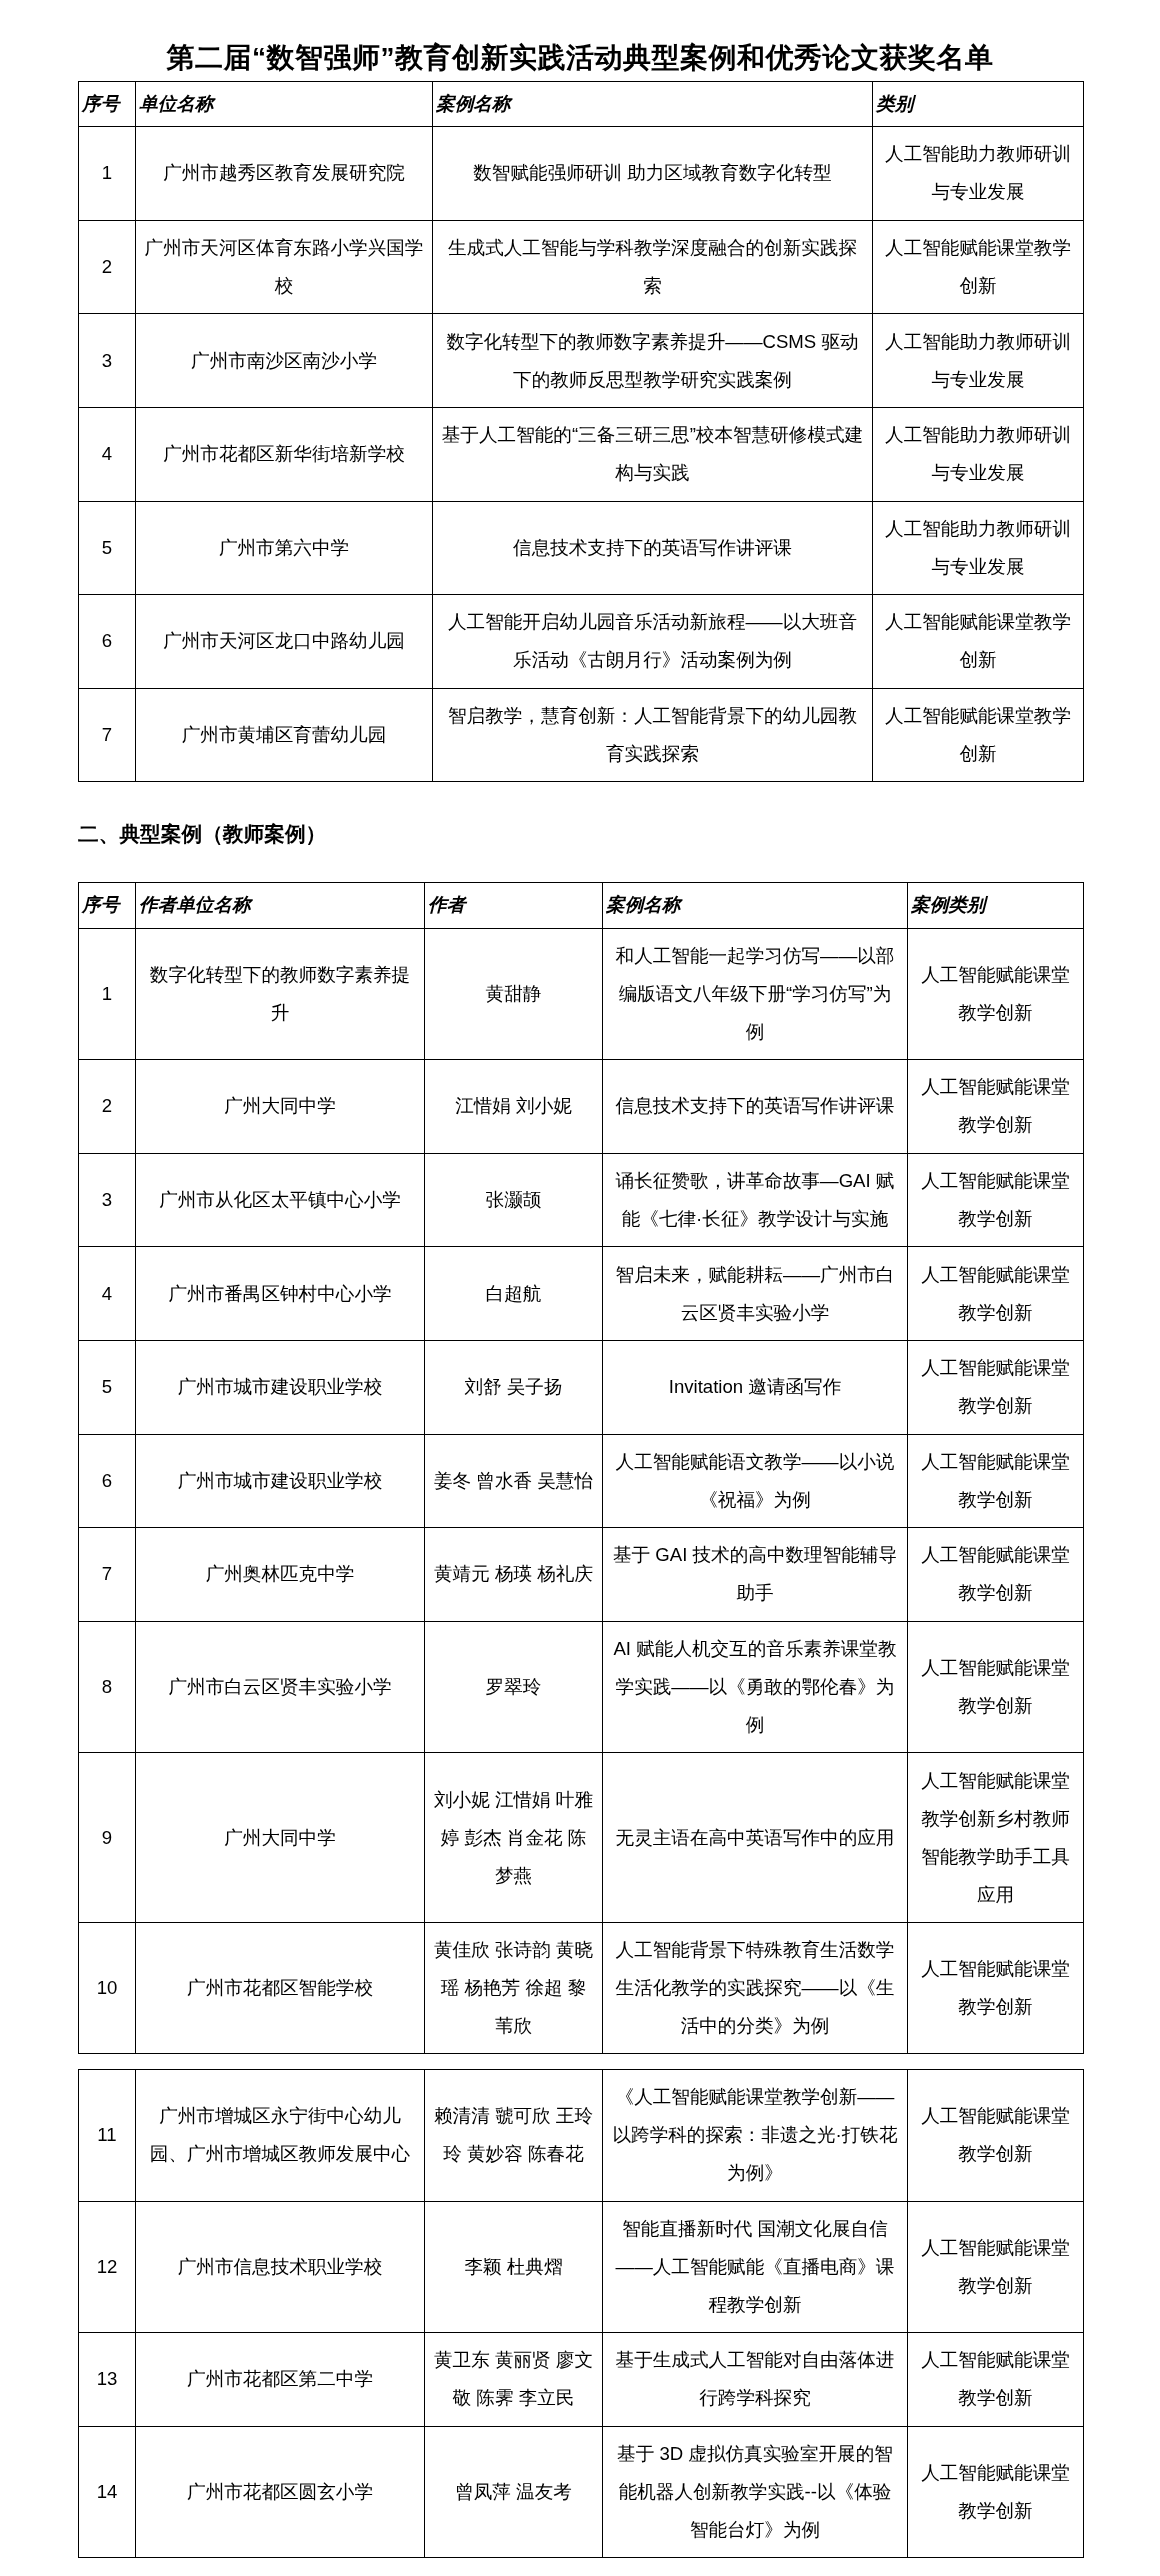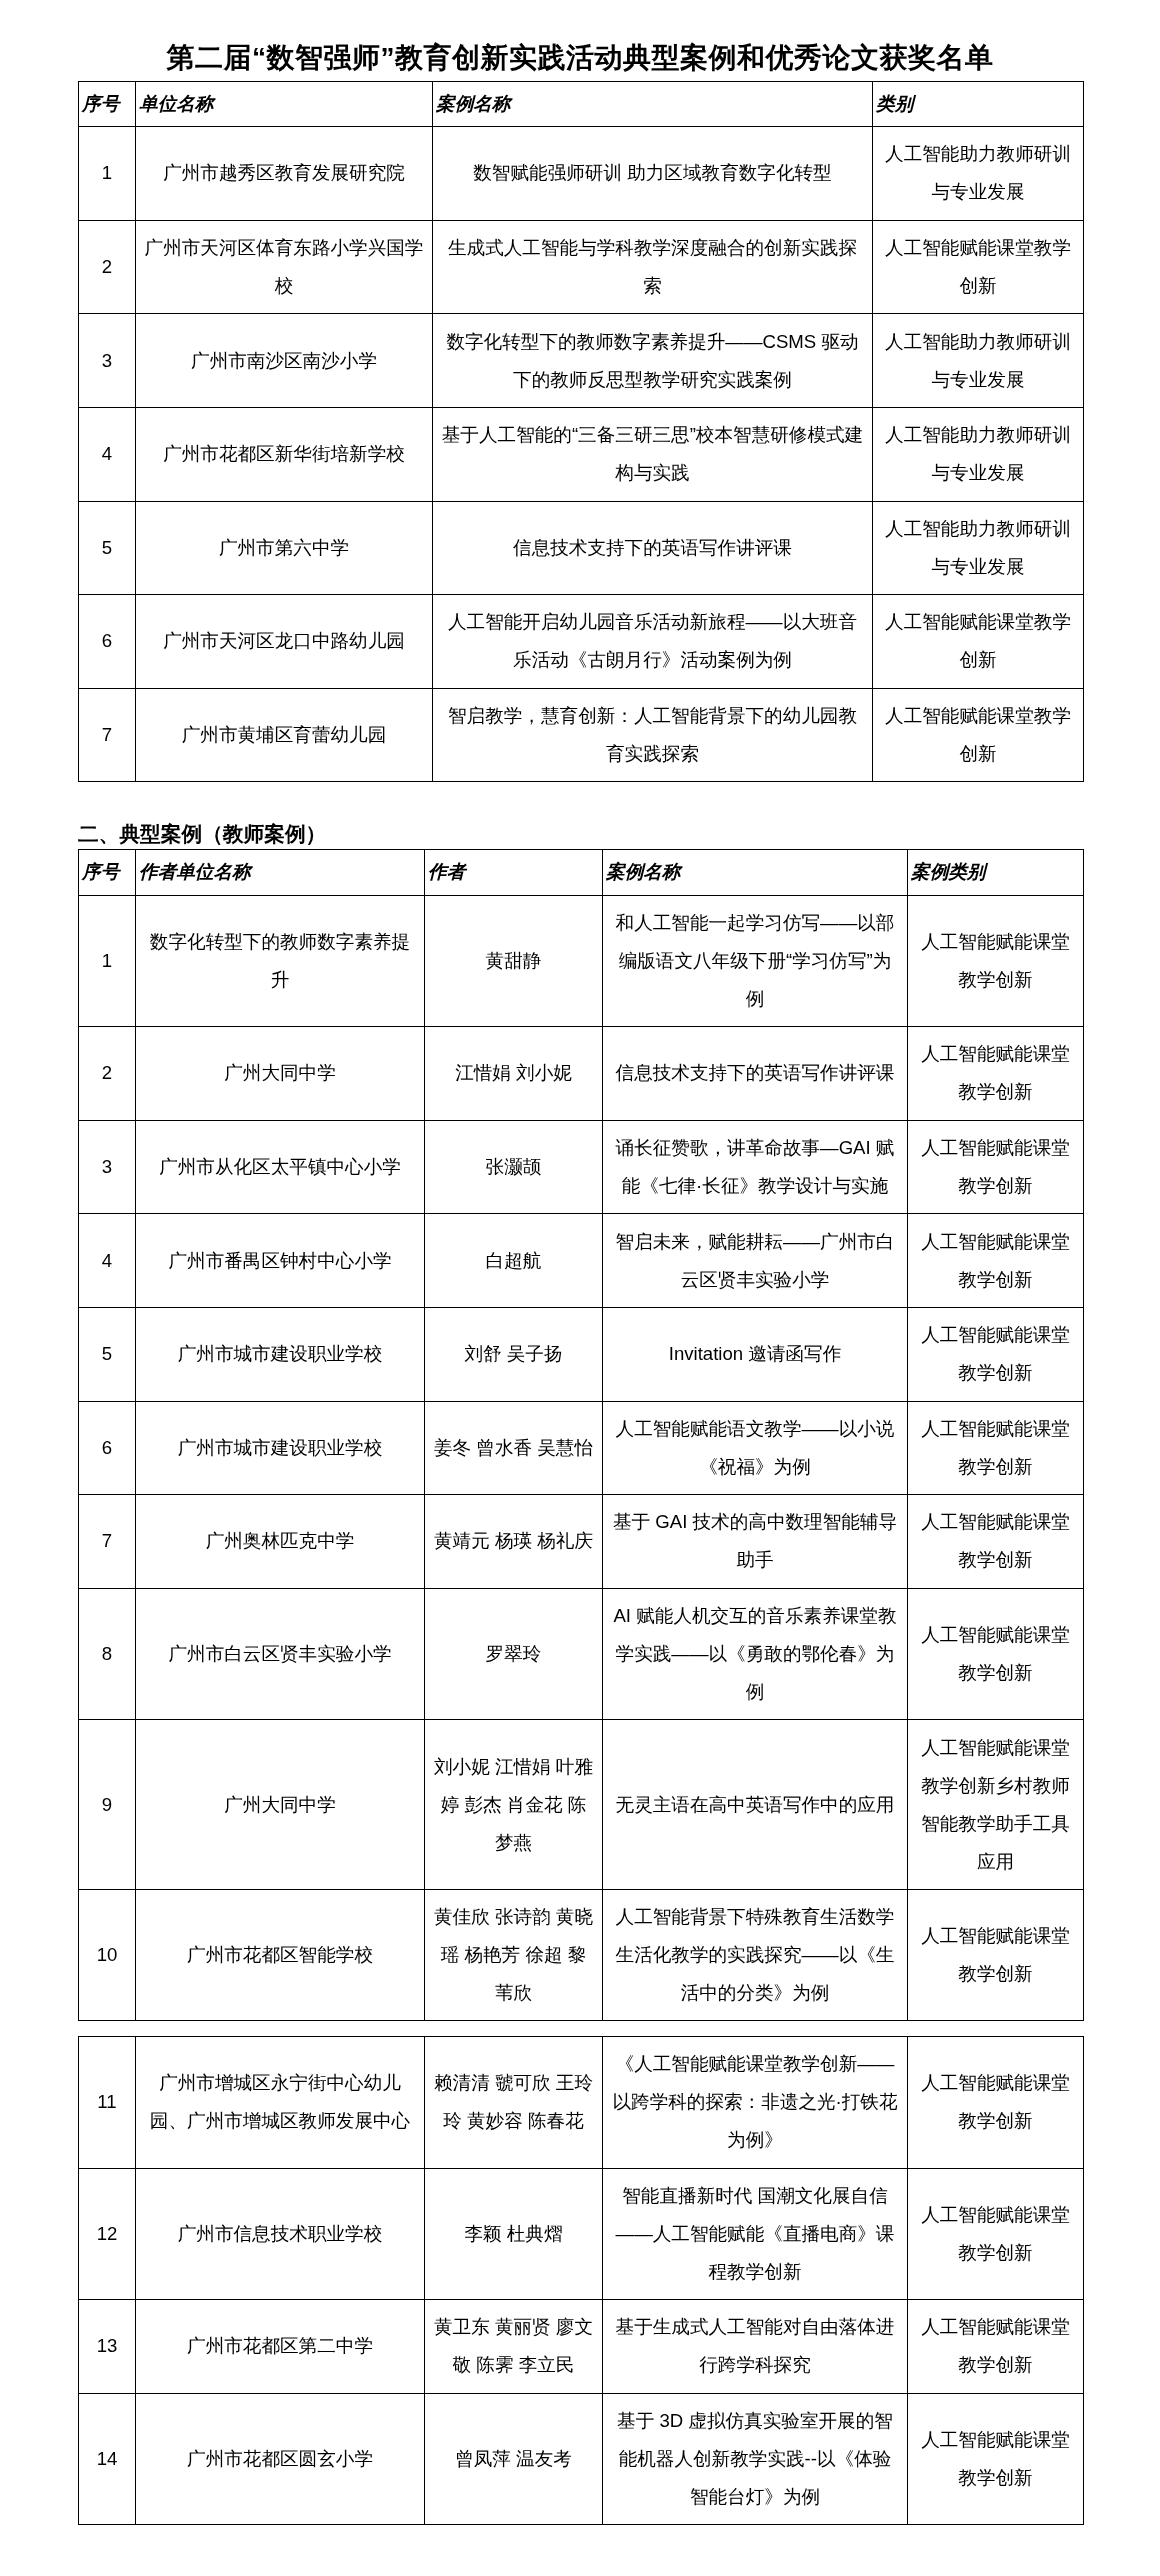--- a/index.html
+++ b/index.html
@@ -19,7 +19,7 @@
     font-size: 20.7px; font-weight: 700; margin: 0;
   }
   #sec1-heading { margin-top: 56px; margin-bottom: 16.5px; }
-  #sec2-heading { margin-top: 38px;  margin-bottom: 1px; }
+  #sec2-heading { margin-top: 38px;  margin-bottom: 34px; }
 
   table.award-table {
     border-collapse: collapse; table-layout: fixed;

